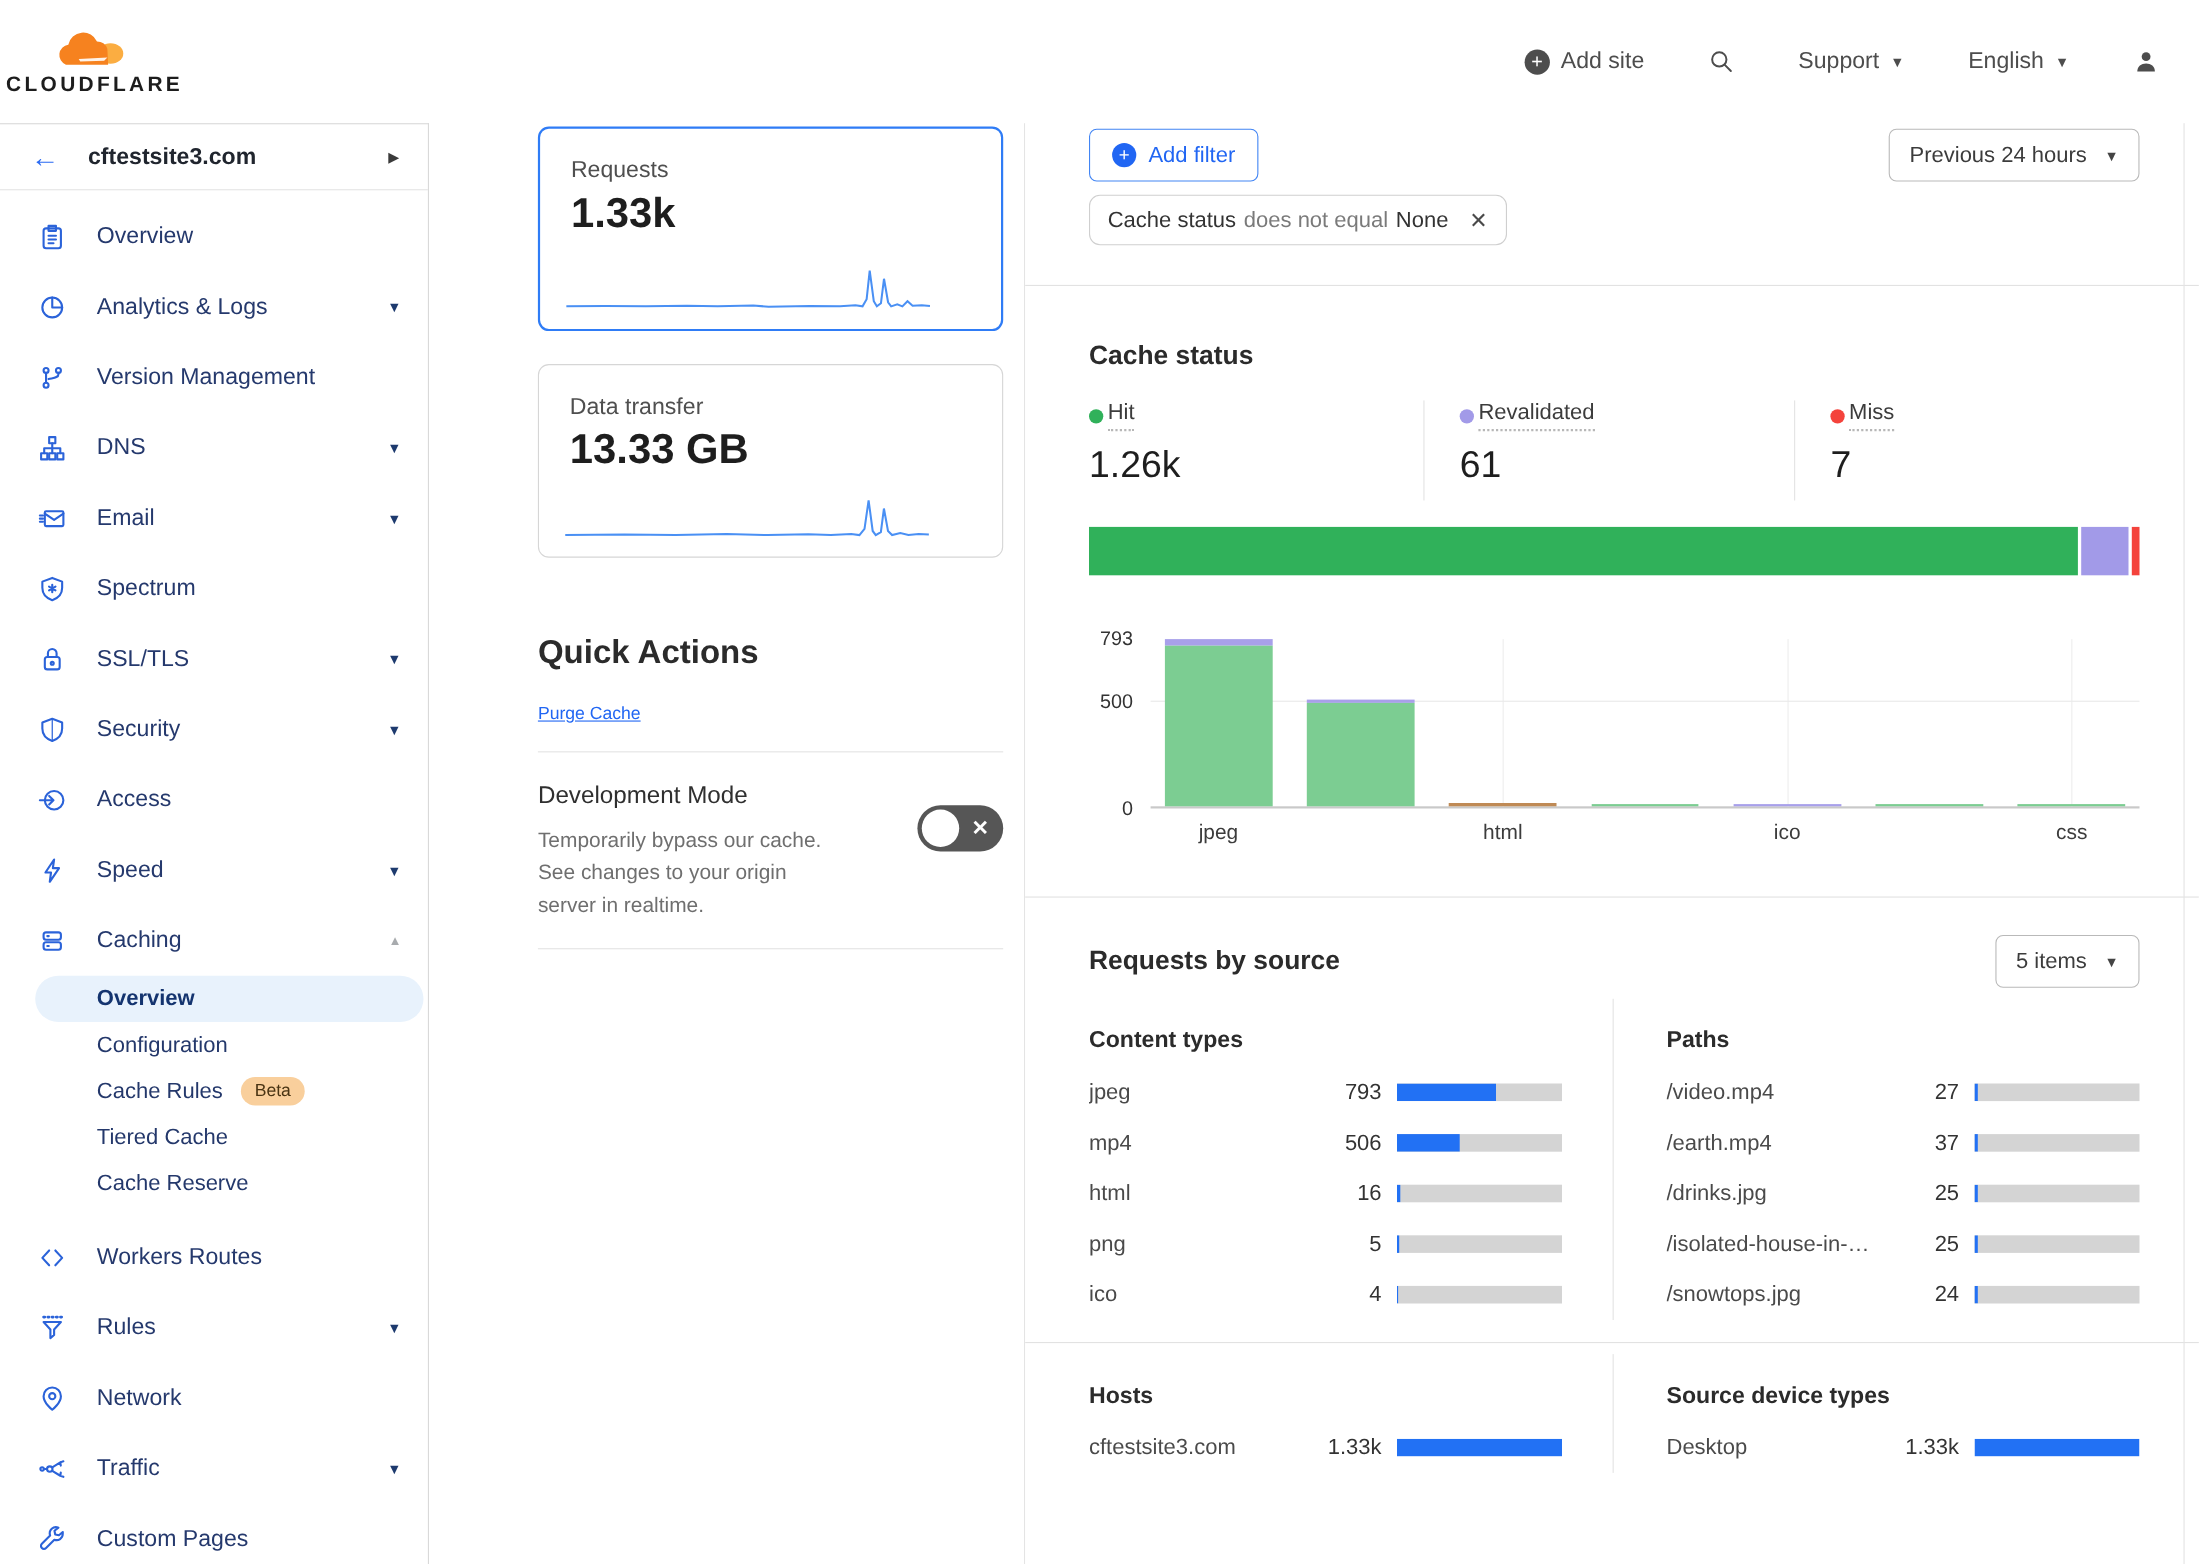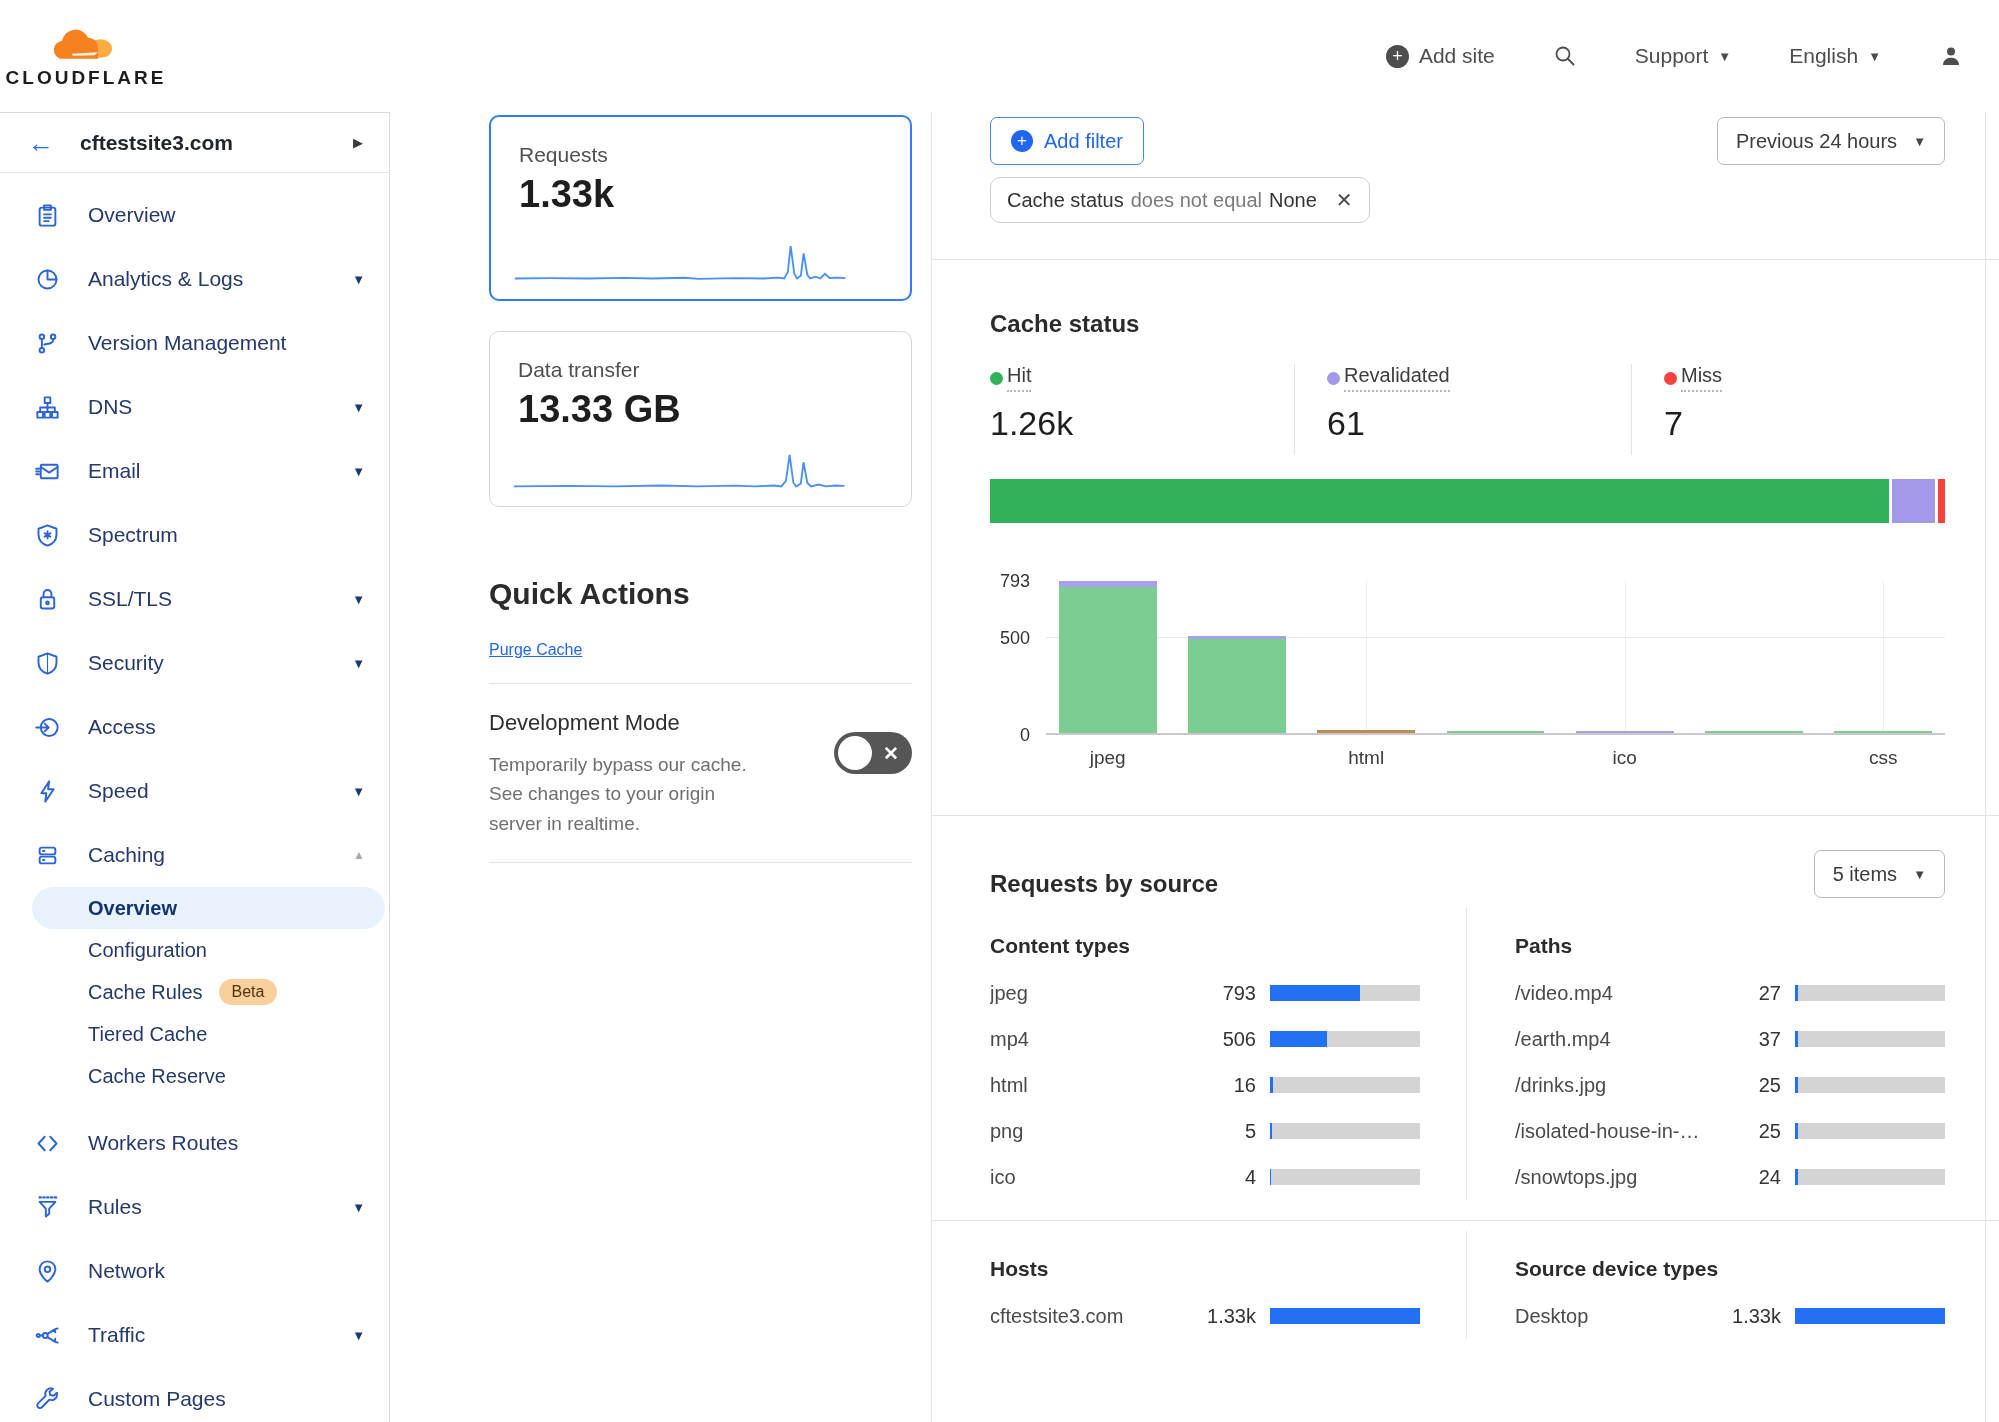--- a/index.html
+++ b/index.html
@@ -111,7 +111,7 @@
   .tick-row { display:flex; margin-left:56px; margin-top:12px; gap:18px; padding:0 6px; }
   .chart-tick { flex:1; text-align:center; font-size:19px; color:#3c3c3c; }
   .rbs-hr { margin-top:46px; }
-  .rbs-head { margin-top:34px; display:flex; justify-content:space-between; align-items:flex-end; }
+  .rbs-head { margin-top:34px; display:flex; justify-content:space-between; align-items:center; }
   .src-cols { display:flex; margin-top:10px;justify-content:center; }
   .src-col { flex:1; min-width:0; }
   .src-col.right { border-left:1px solid #e3e3e3; padding-left:48px; margin-left:46px; }

